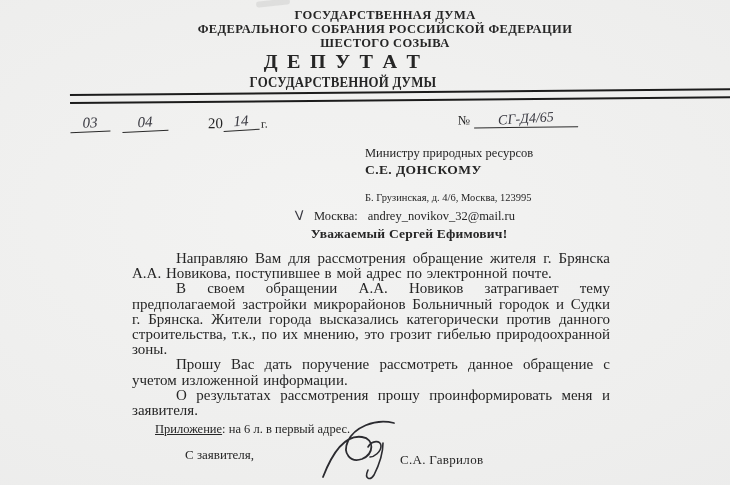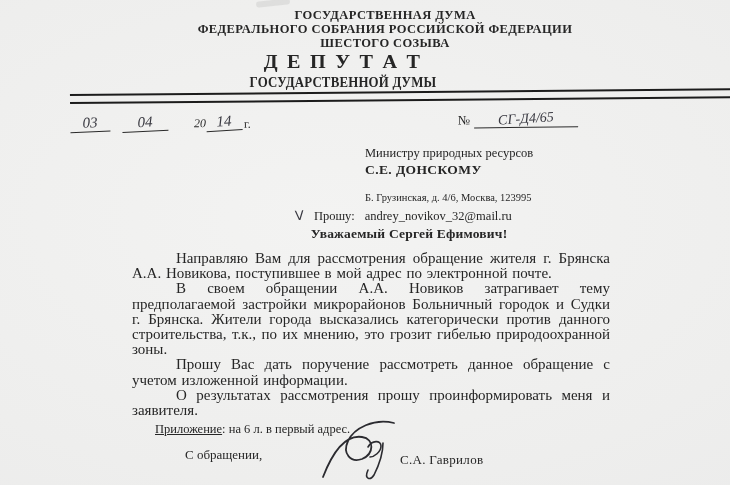--- a/index.html
+++ b/index.html
@@ -27,7 +27,7 @@
   .slot{border-bottom:1.4px solid #2a2a2a;text-align:center;display:inline-block;}
   .slot-day{width:40px;transform:rotate(-2deg);}
   .slot-month{width:46px;margin-left:12px;transform:rotate(-2deg);}
-  .year-prefix{font-size:12px;margin-left:26px;line-height:15px;font-style:italic;}
+  .year-prefix{font-size:15px;margin-left:40px;line-height:15px;}
   .slot-year{width:36px;transform:rotate(-3deg);}
   .year-unit{font-size:12px;margin-left:2px;line-height:14px;}
   .num-group{margin-left:auto;display:flex;align-items:flex-end;}

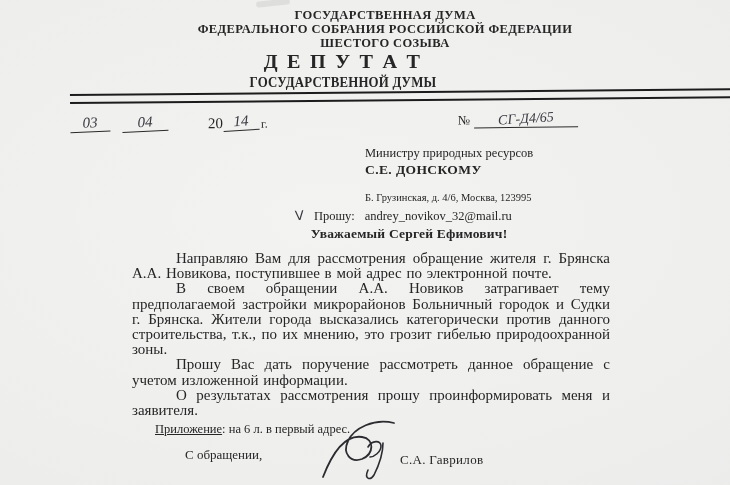--- a/index.html
+++ b/index.html
@@ -100,7 +100,7 @@
     <div class="addr-street addr-indent">Б. Грузинская, д. 4/6, Москва, 123995</div>
     <div class="copy-line">
       <span class="copy-mark">V</span>
-      <span class="copy-label">Прошу:</span>
+      <span class="copy-label">Москва:</span>
       <span class="copy-email">andrey_novikov_32@mail.ru</span>
     </div>
   </div>

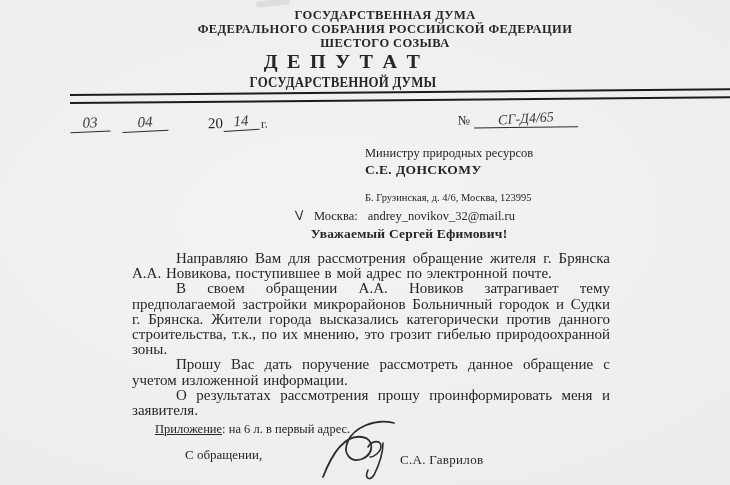--- a/index.html
+++ b/index.html
@@ -118,7 +118,7 @@
     <span class="u">Приложение</span><span>: на 6 л. в первый адрес.</span>
   </div>
 
-  <div class="regards">С обращении,</div>
+  <div class="regards">С заявителя,</div>
 
   <svg class="signature" viewBox="0 0 90 64" fill="none">
     <path d="M78,5 C58,0 38,10 32,23 C26,36 35,45 46,41 C58,36 59,21 46,19 C33,17 19,28 7,59" stroke="#2b2b30" stroke-width="1.8" stroke-linecap="round"></path>

